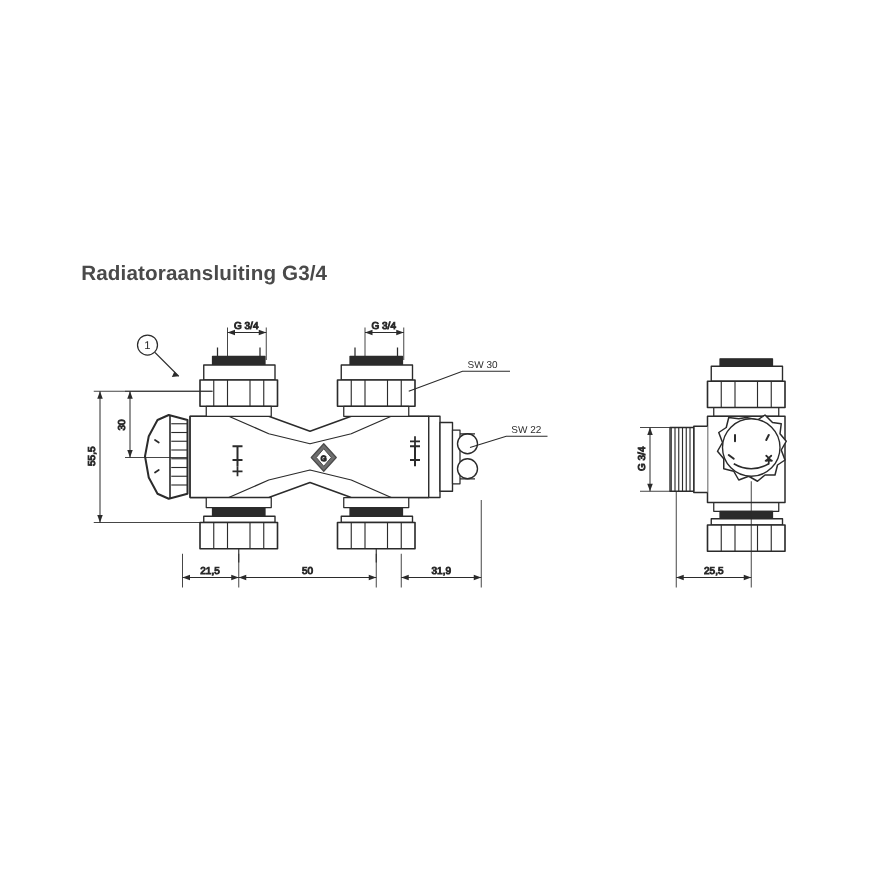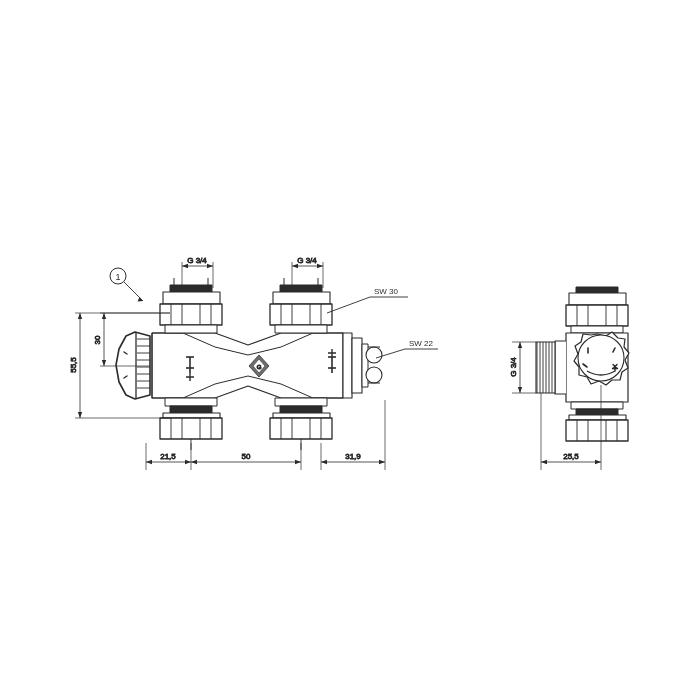--- a/index.html
+++ b/index.html
@@ -47,6 +47,7 @@
 
 <div id="page">
 
+  <div id="title">Radiatoraansluiting G3/4</div>
 
   <svg id="drawing" viewBox="0 0 700 700">
 

